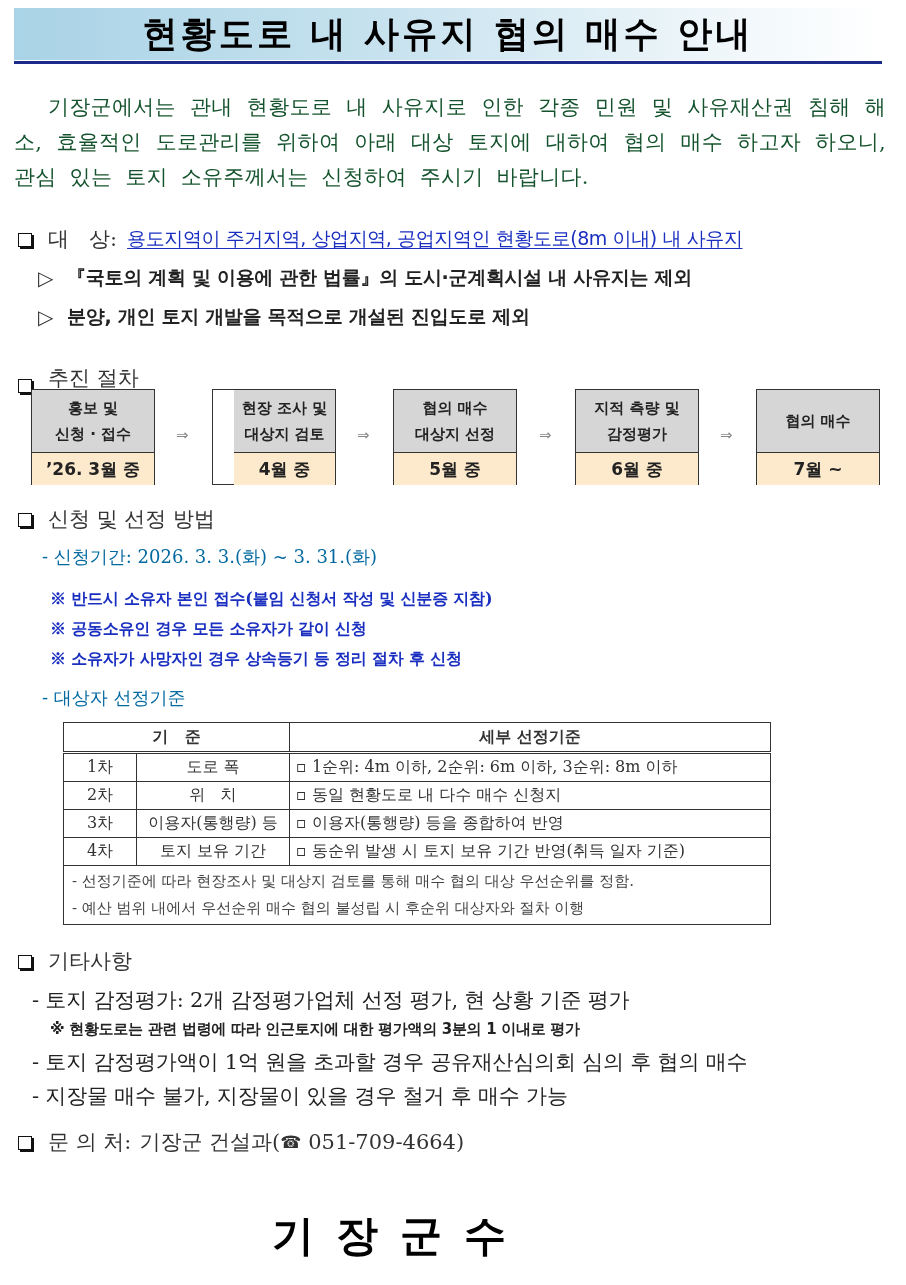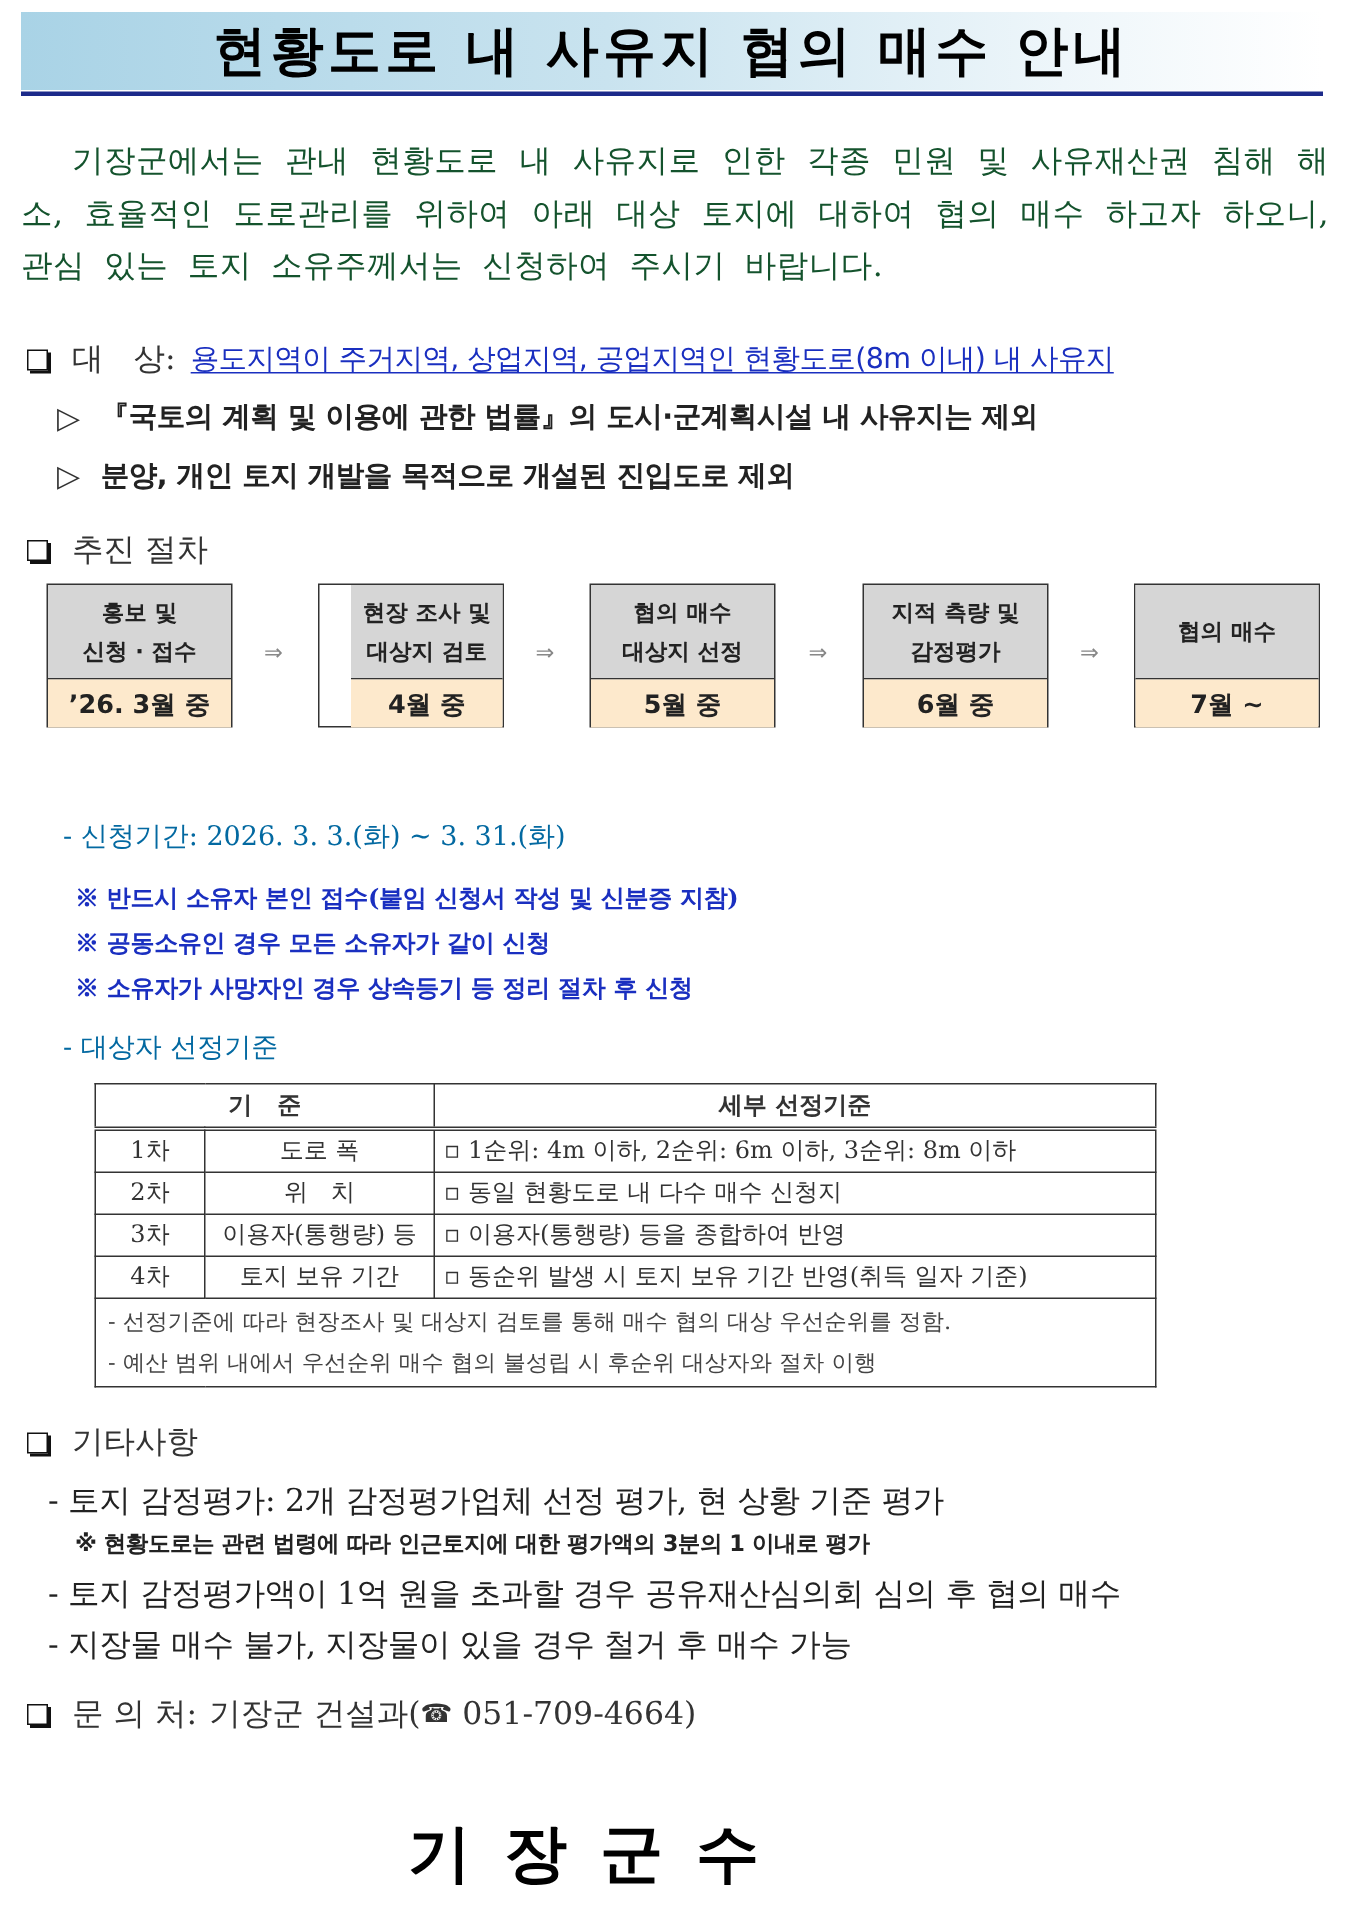--- a/index.html
+++ b/index.html
@@ -147,7 +147,7 @@
     <span>분양, 개인 토지 개발을 목적으로 개설된 진입도로 제외</span>
   </div>
 
-  <div class="sec-head" style="top:352px;">
+  <div class="sec-head" style="top:364px;align-items:flex-end;">
     <span class="sq-icon"></span>
     <span>추진 절차</span>
   </div>

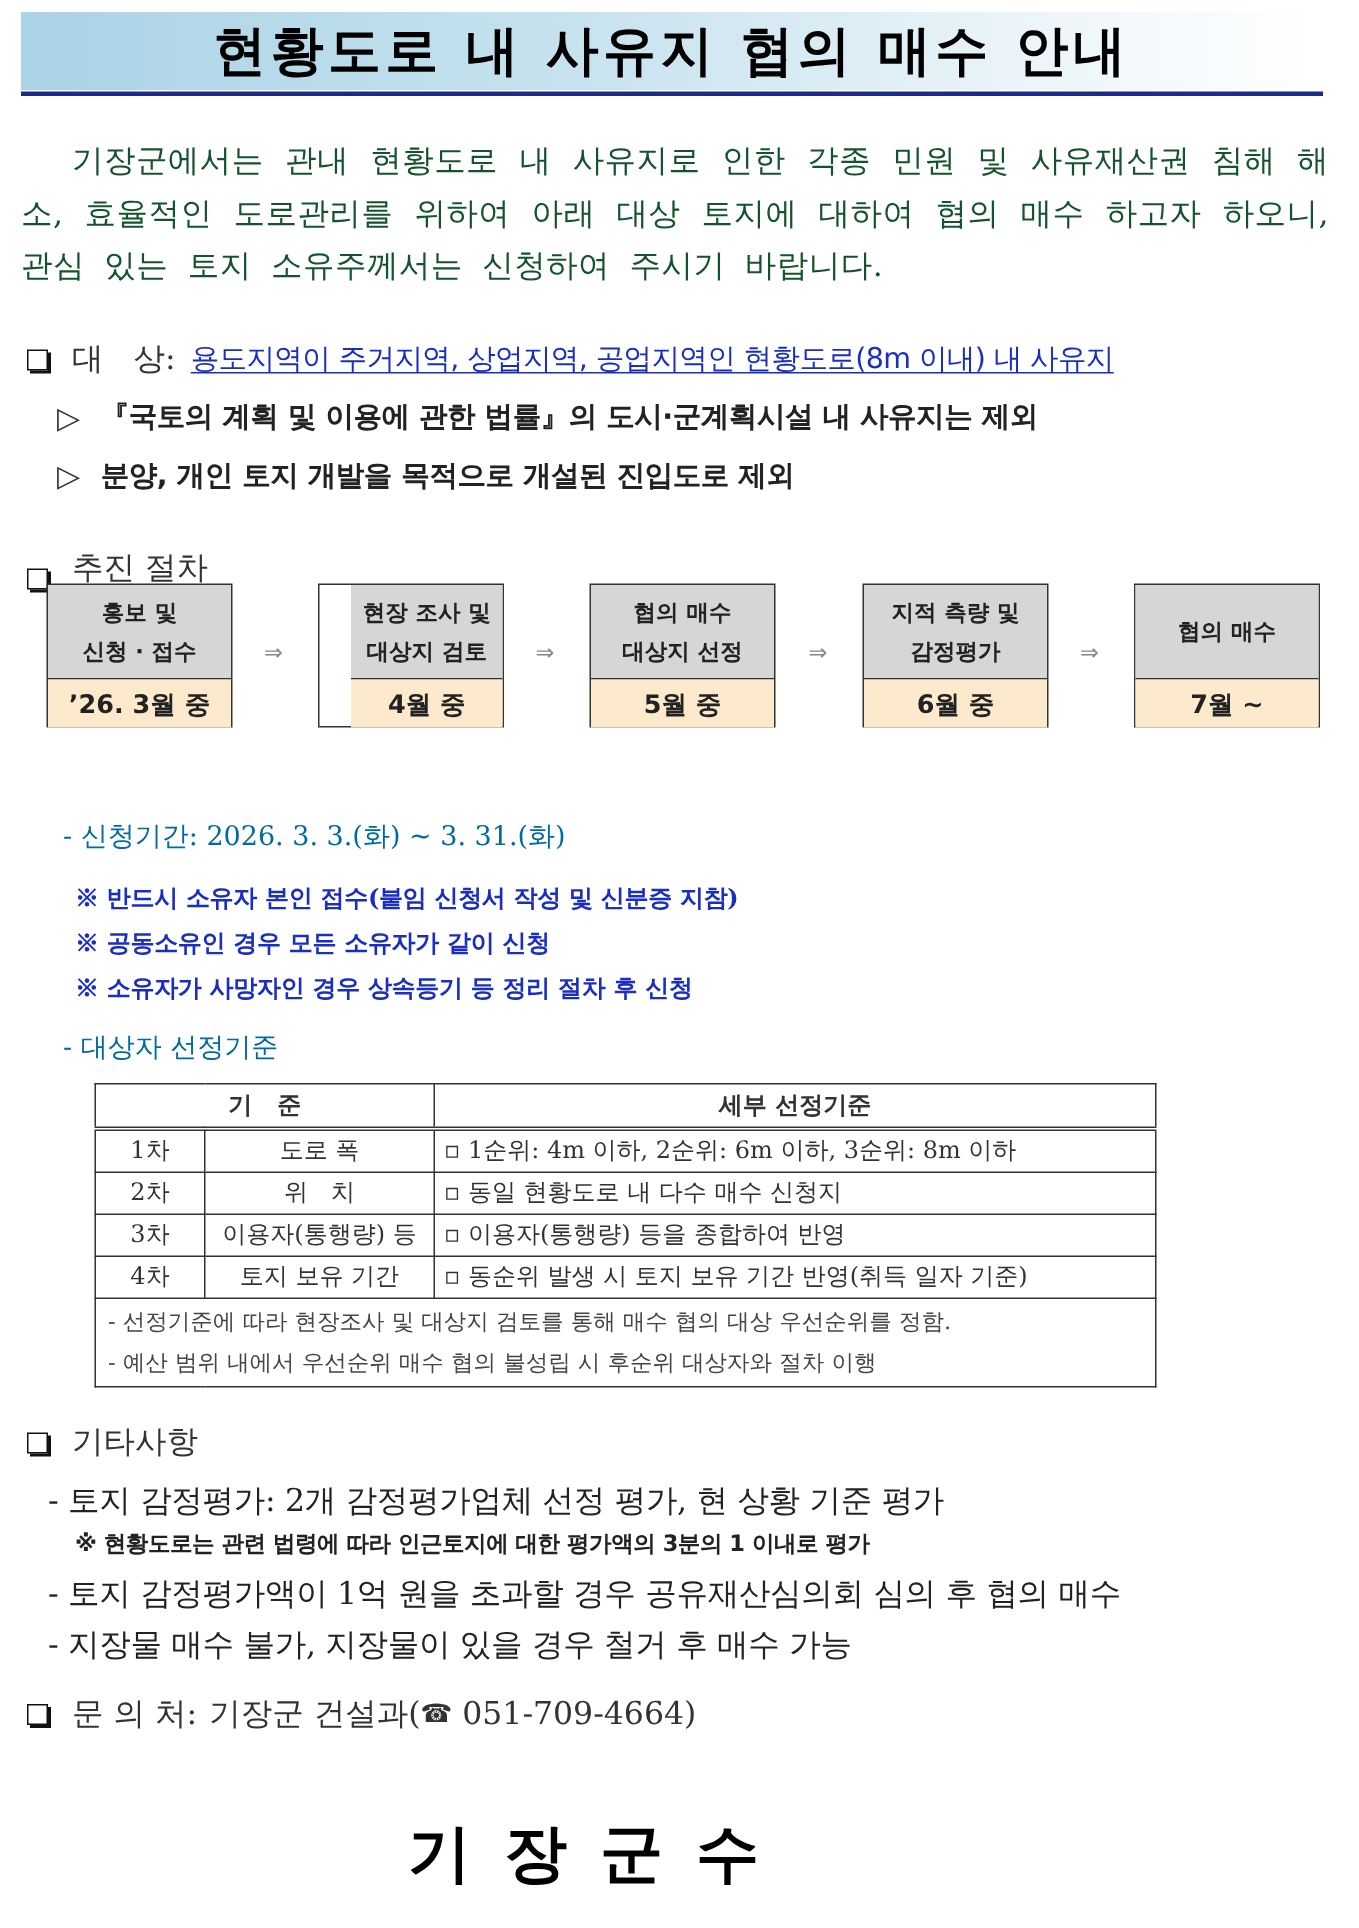--- a/index.html
+++ b/index.html
@@ -195,6 +195,10 @@
     <div class="proc-bot">7월 ~</div>
   </div>
 
+  <div class="sec-head" style="top:505px;">
+    <span class="sq-icon"></span>
+    <span>신청 및 선정 방법</span>
+  </div>
   <div class="dash-line" style="top:545px;">- 신청기간: 2026. 3. 3.(화) ~ 3. 31.(화)</div>
   <div class="note-blue" style="top:619px;">※ 공동소유인 경우 모든 소유자가 같이 신청</div>
   <div class="note-blue" style="top:589px;">※ 반드시 소유자 본인 접수(붙임 신청서 작성 및 신분증 지참)</div>

